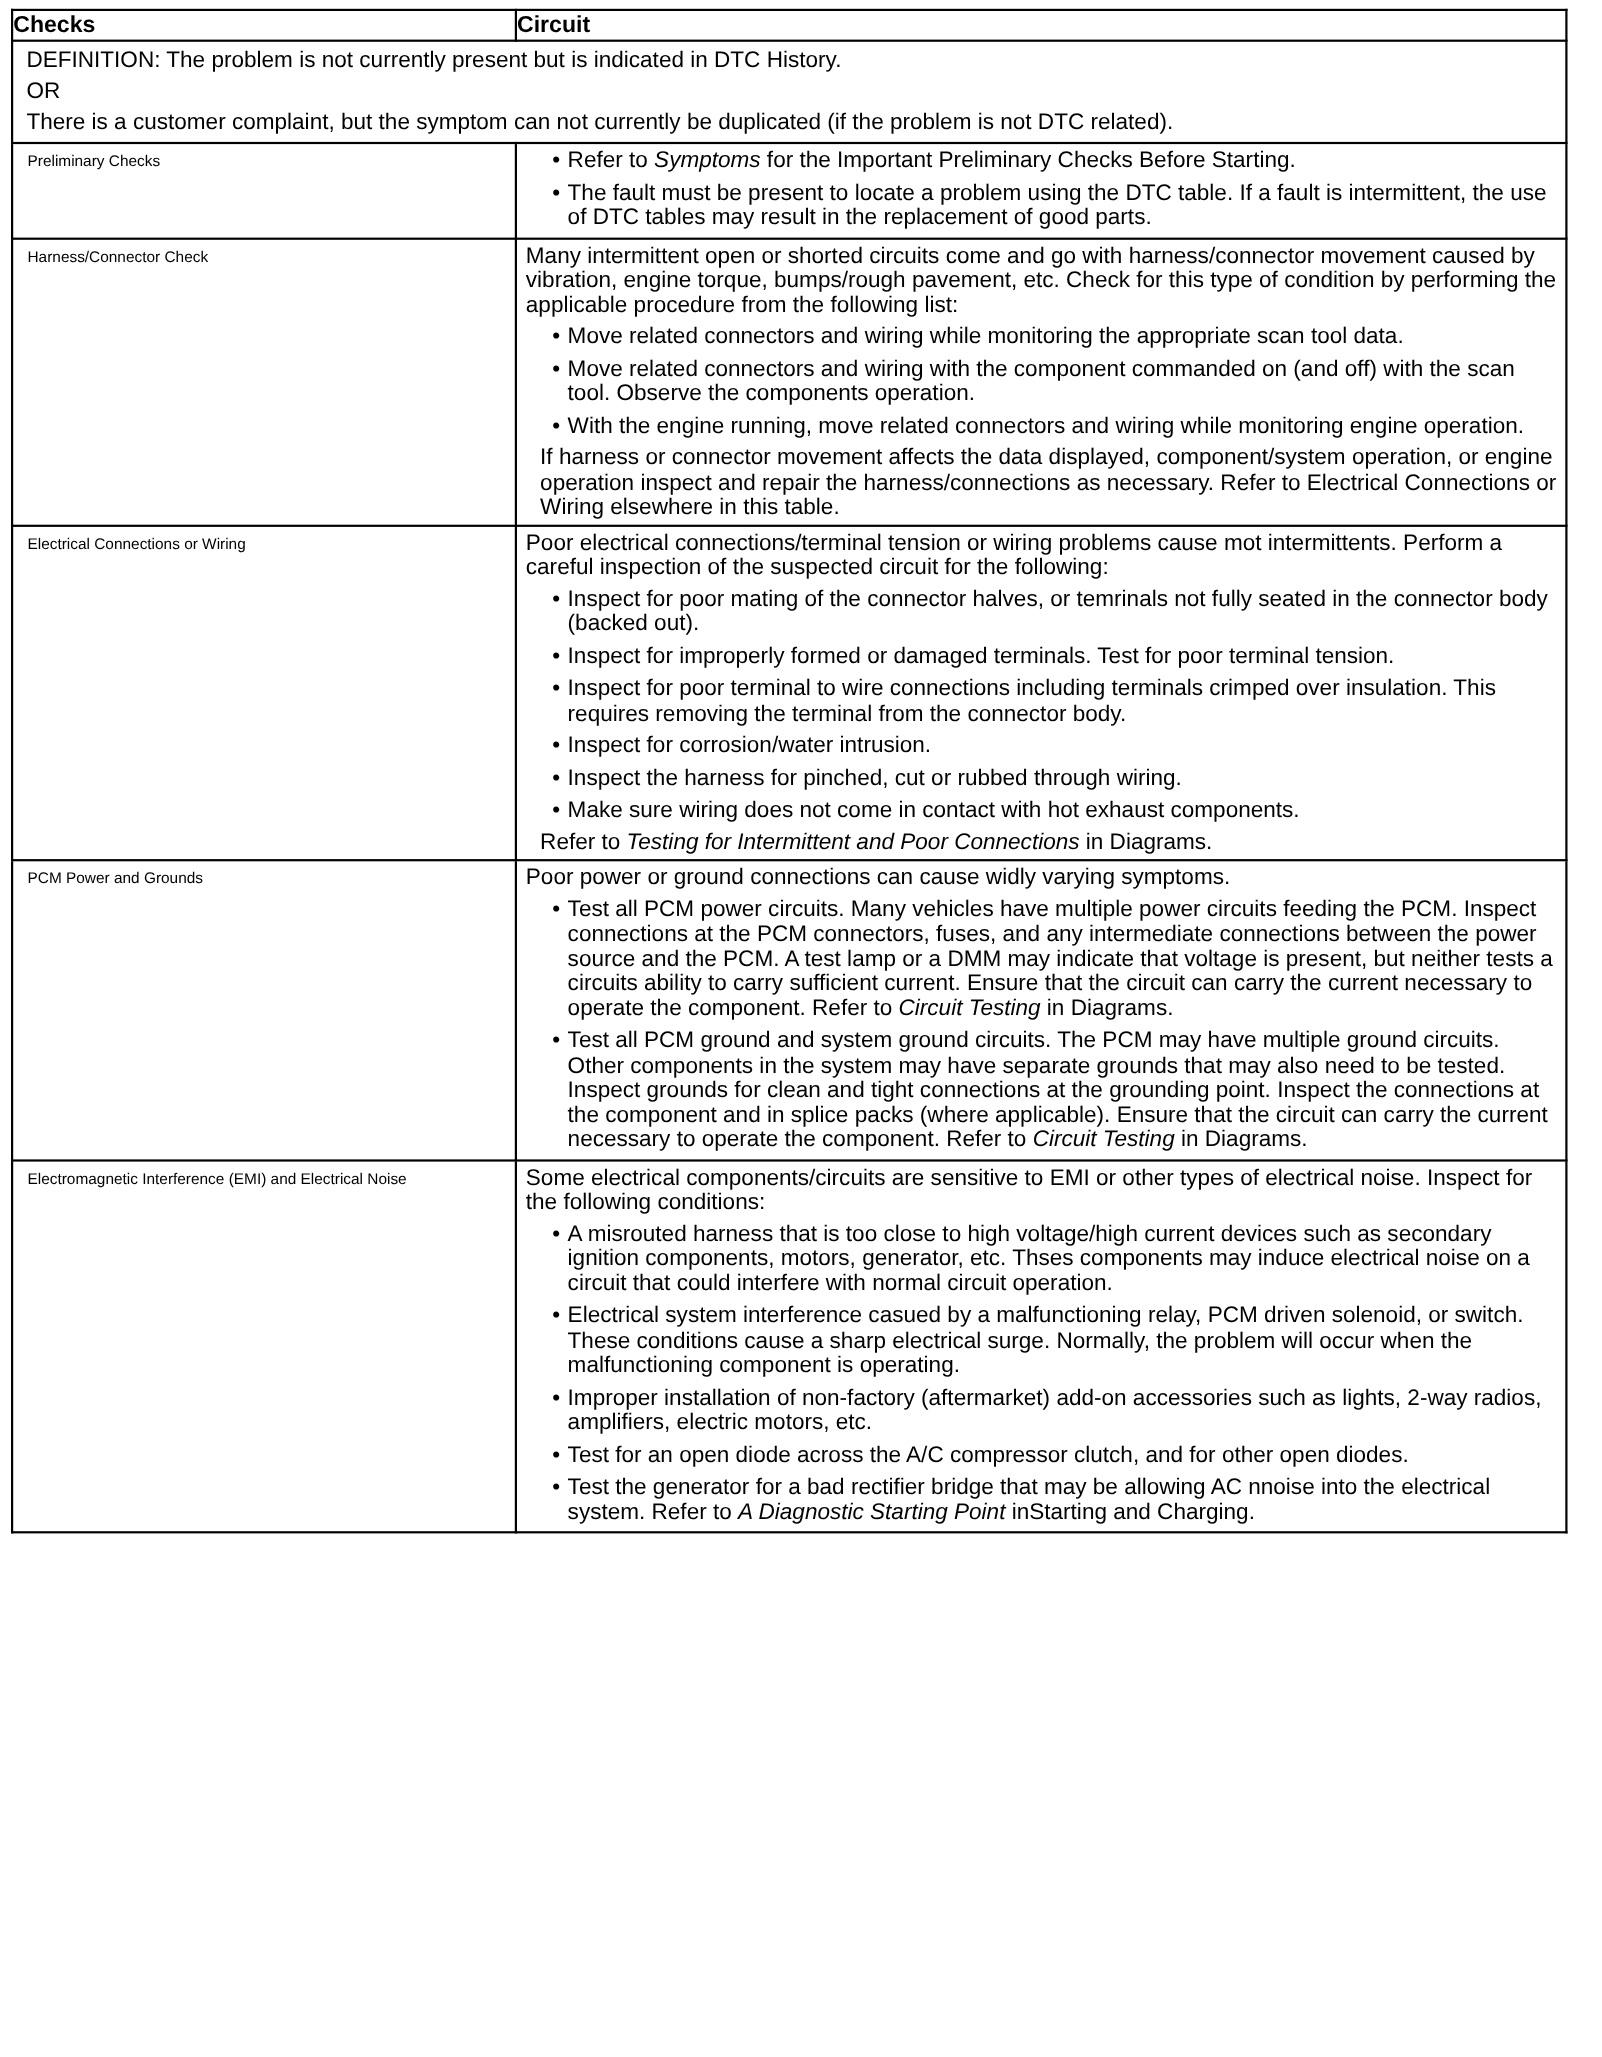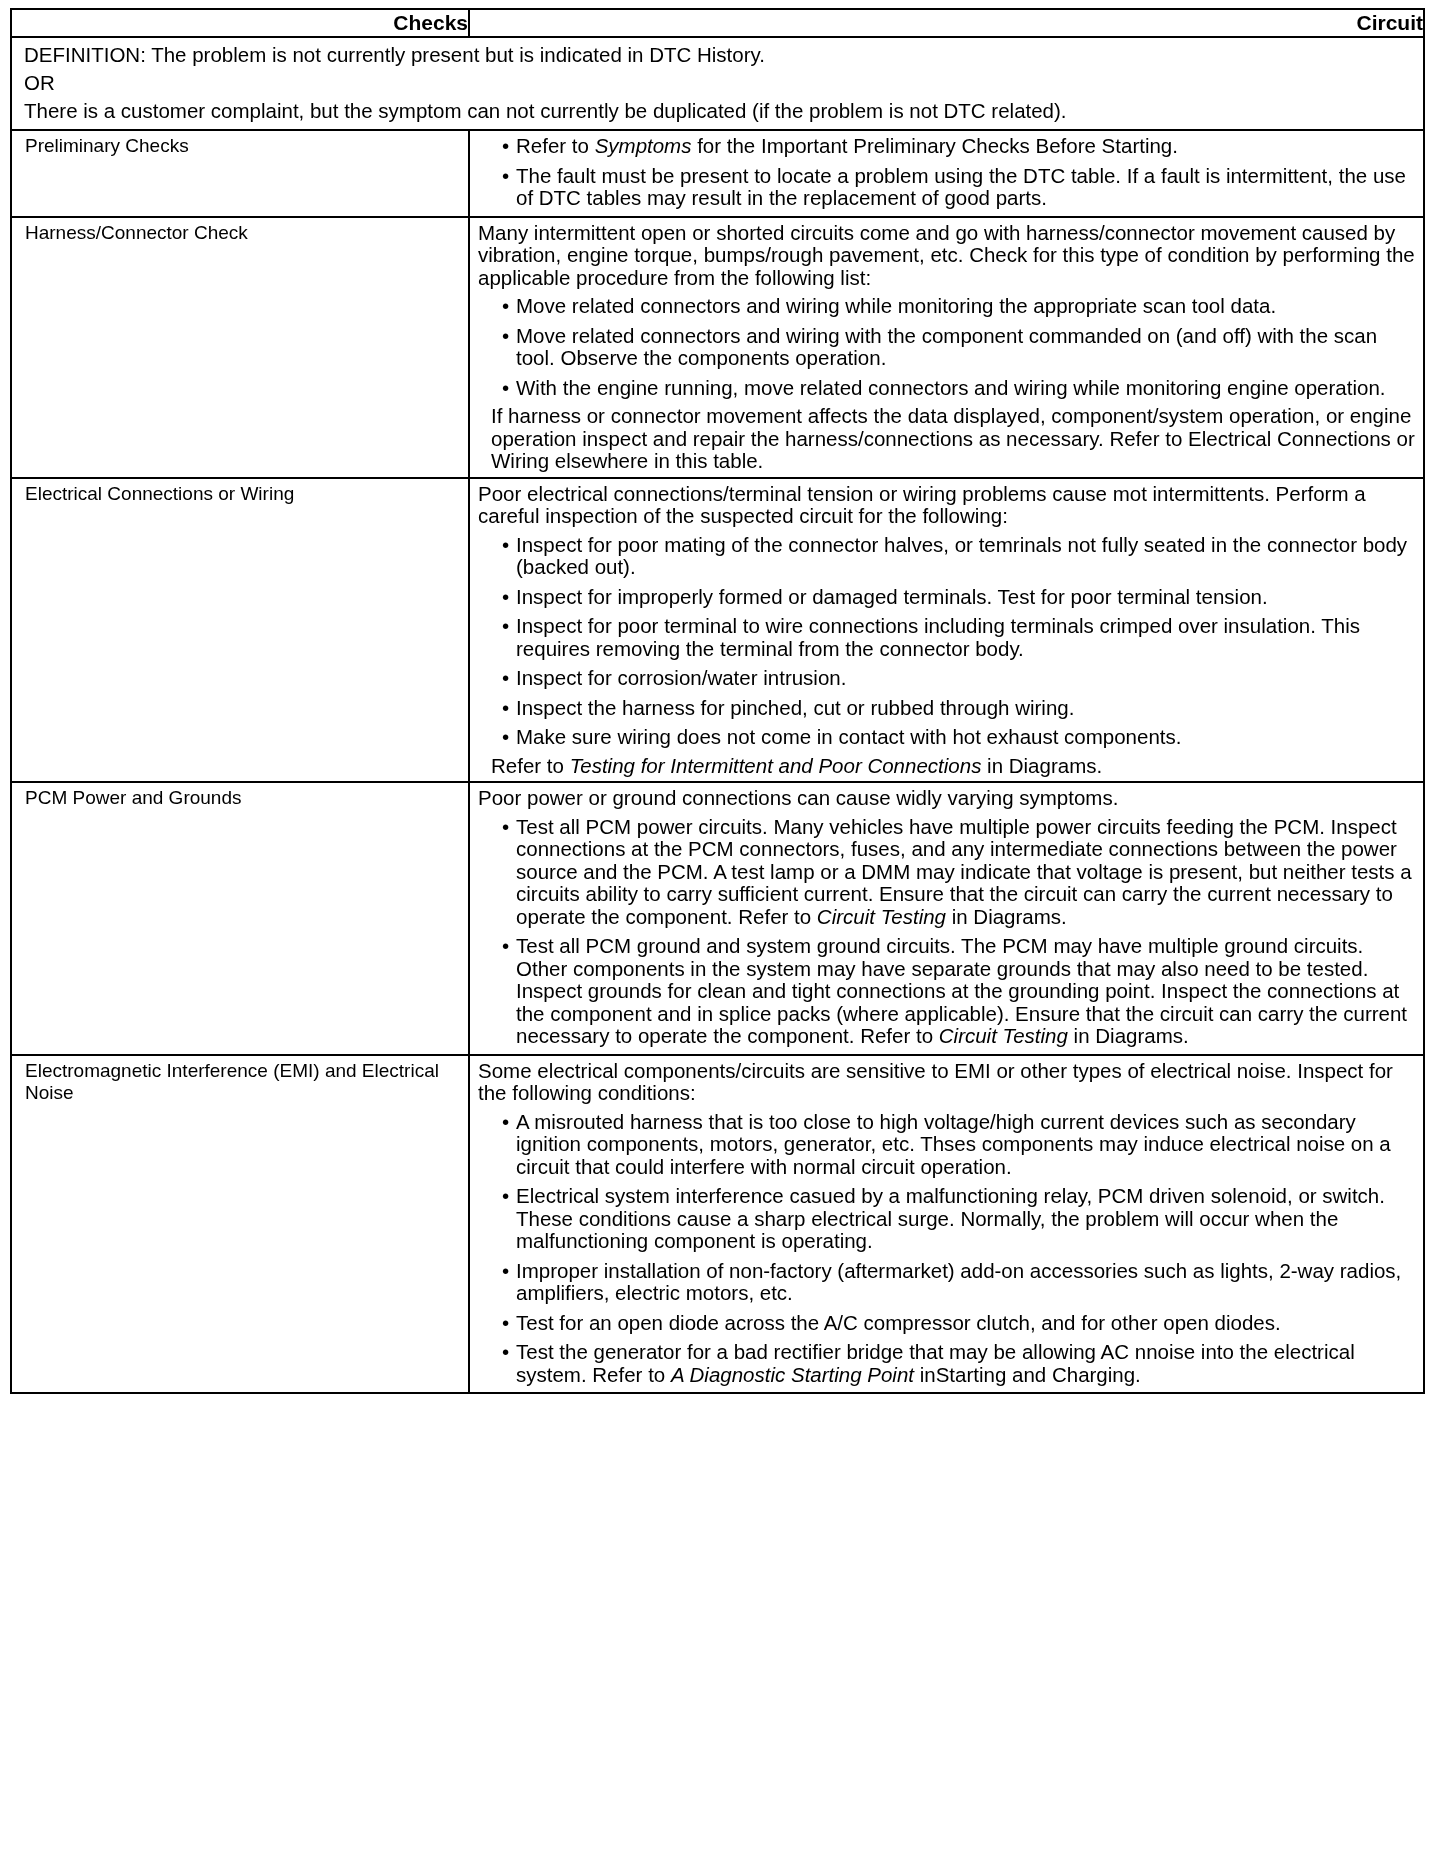--- a/index.html
+++ b/index.html
@@ -8,7 +8,7 @@
   table.diag { position: absolute; left: 10px; top: 8px; width: 1413px;
                border-collapse: collapse; table-layout: fixed; }
   table.diag td, table.diag th { border: 2.5px solid #000; vertical-align: top; }
-  table.diag th { font-size: 21px; font-weight: bold; text-align: right;
+  table.diag th { font-size: 21px; font-weight: bold; text-align: left;
                   height: 25px; padding: 1px 0 0 0; line-height: 24px; }
   col.c1 { width: 458px; }
   col.c2 { width: 955px; }

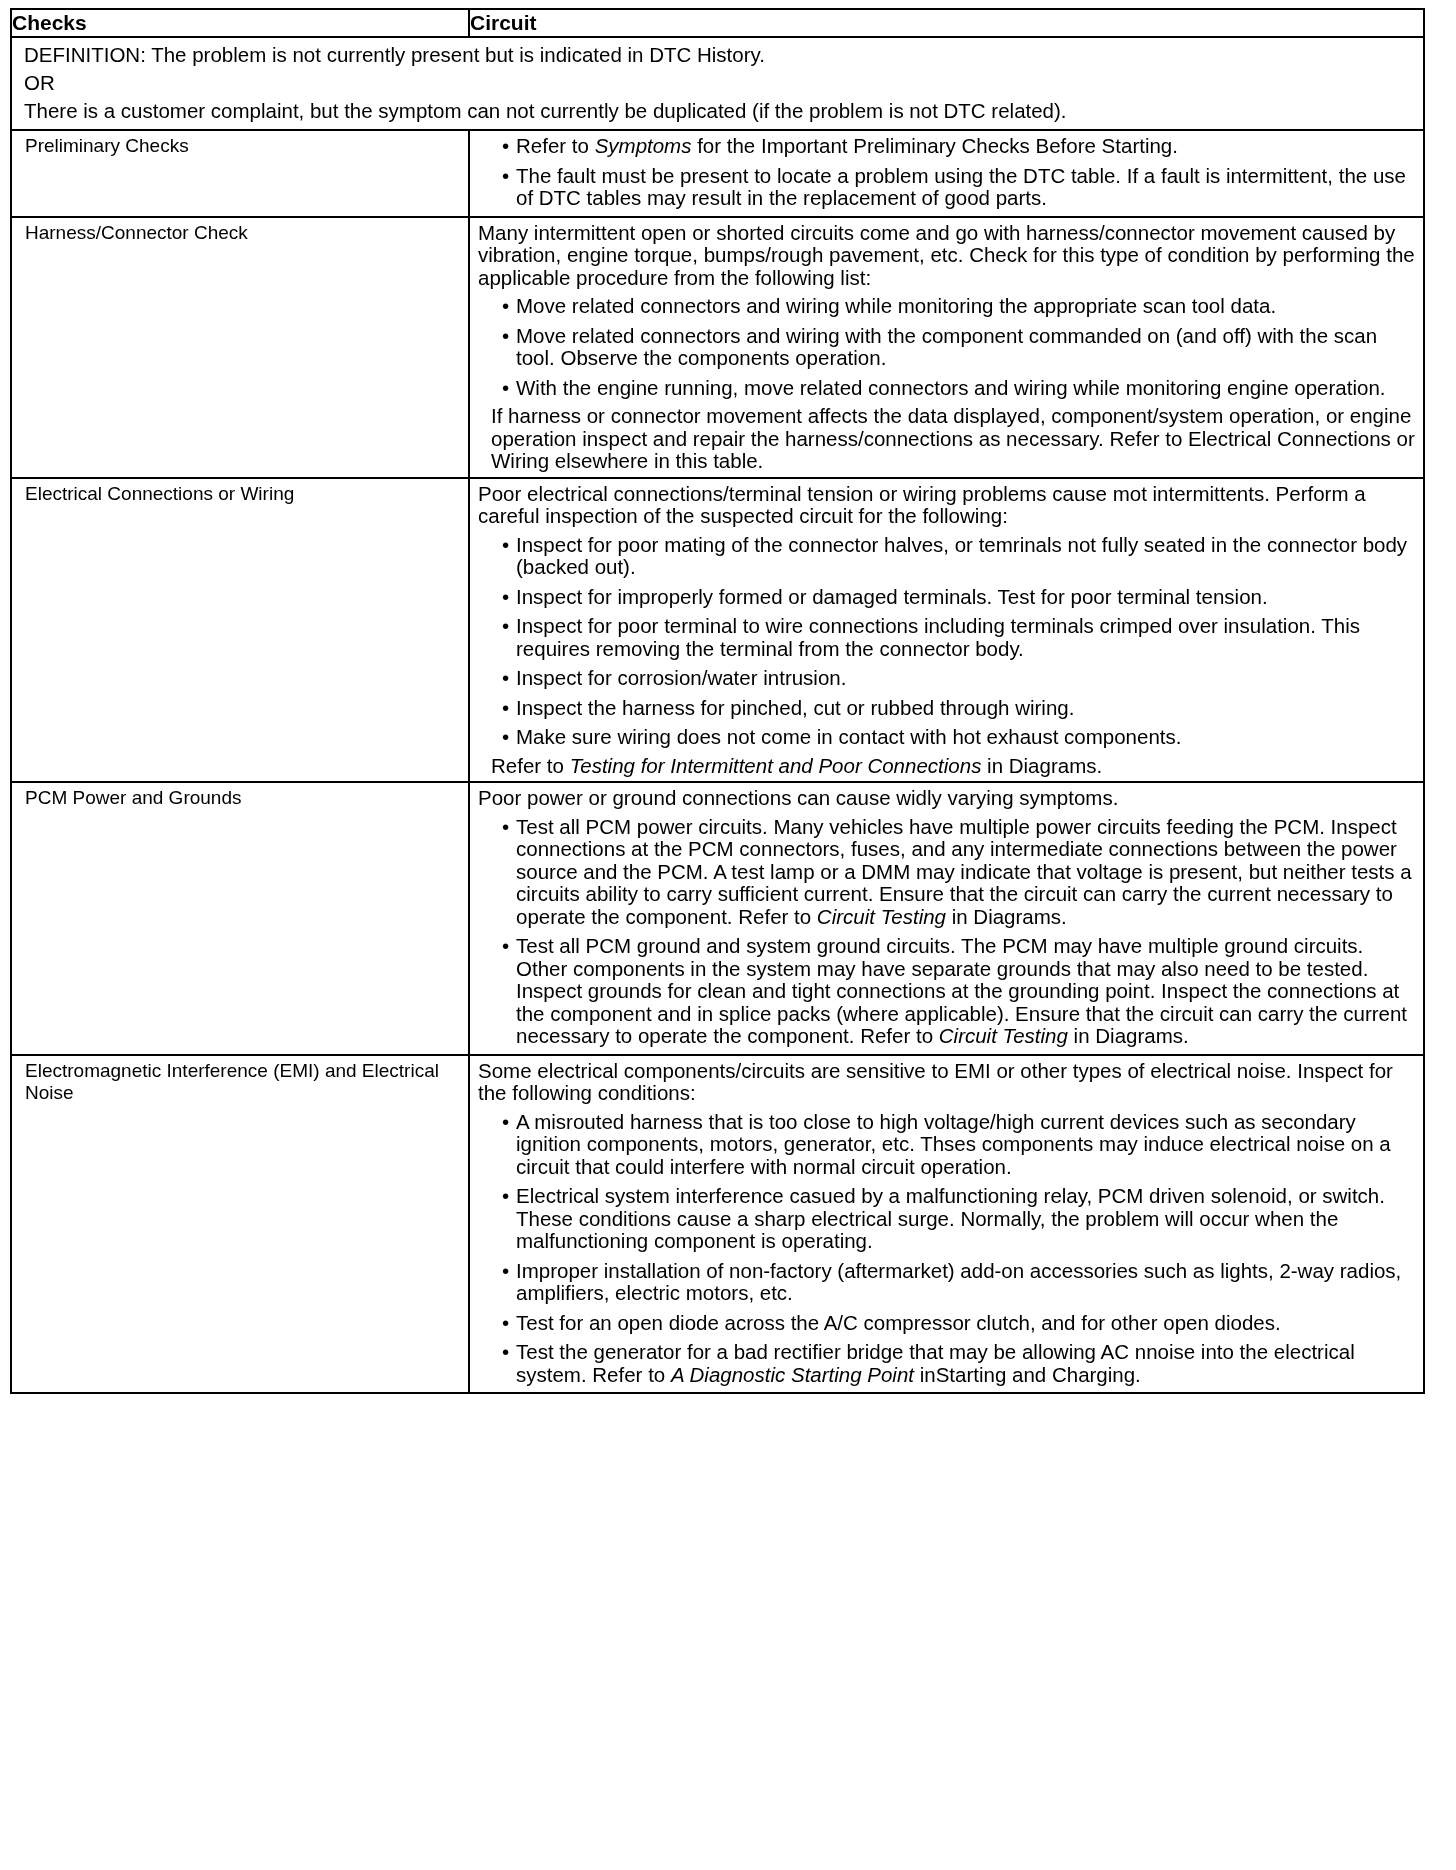--- a/index.html
+++ b/index.html
@@ -14,7 +14,7 @@
   col.c2 { width: 955px; }
   .def { font-size: 20.5px; line-height: 28px; padding: 3px 12px 4px 12px; }
   .def p { margin: 0; }
-  .check { font-size: 19px; line-height: 22.5px; padding: 4px 10px 0 13px; }
+  .check { font-size: 14px; line-height: 22.5px; padding: 4px 10px 0 13px; }
   .action { font-size: 20.5px; line-height: 22.5px; padding: 4px 8px 4px 8px; }
   .action p { margin: 0 0 6px 0; }
   .action p:last-child { margin-bottom: 0; margin-left: 13px; }

